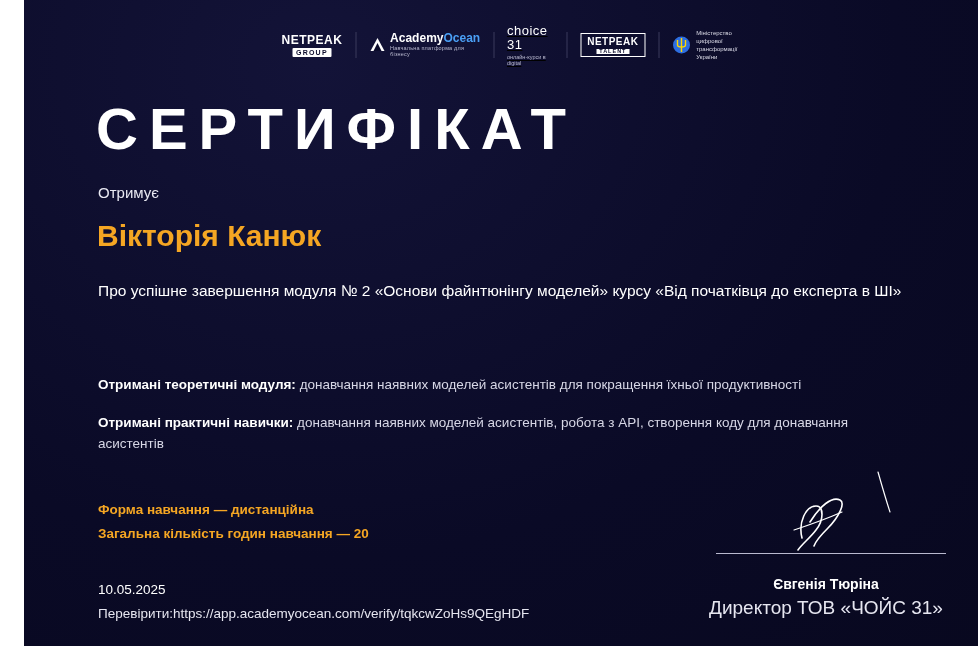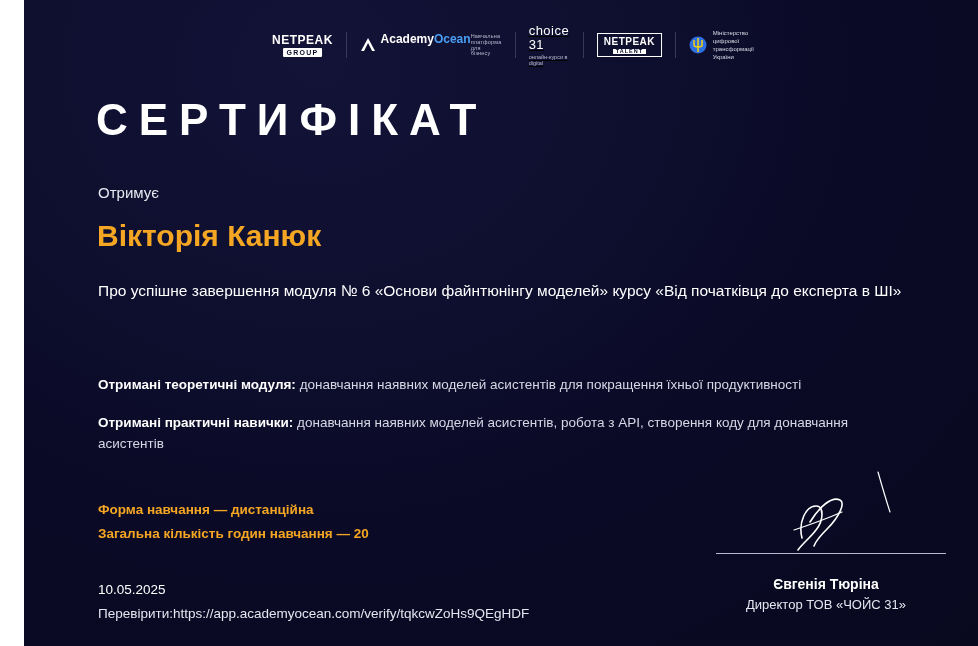--- a/index.html
+++ b/index.html
@@ -93,7 +93,7 @@
   }
   .ao-text {
     display: flex;
-    flex-direction: row;
+    flex-direction: column;
     line-height: 1.05;
   }
   .ao-text .ao-title {

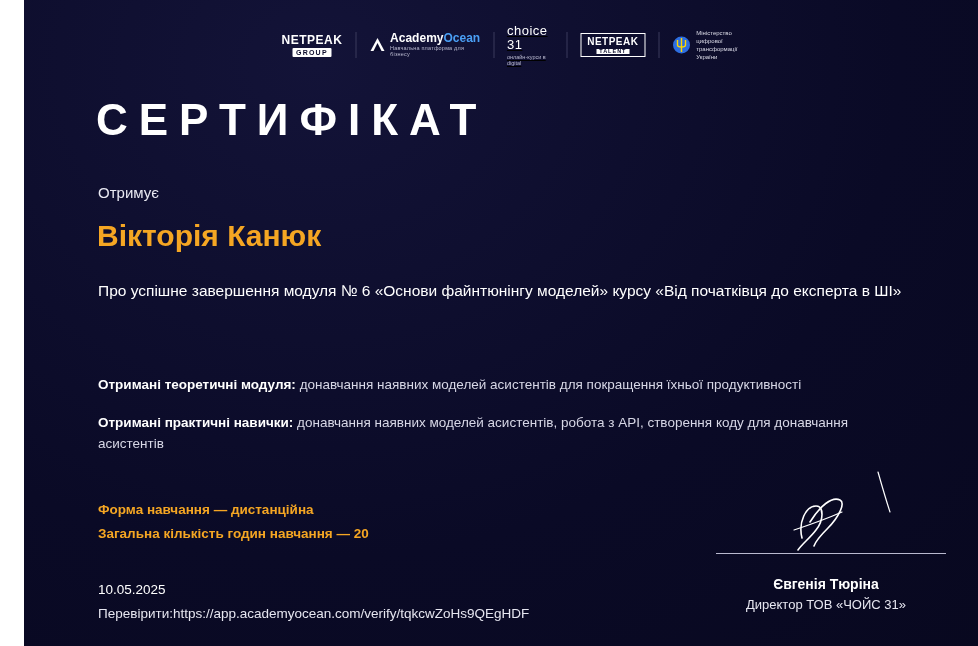--- a/index.html
+++ b/index.html
@@ -173,7 +173,7 @@
     top: 95px;
     left: 72px;
     color: #ffffff;
-    font-size: 44px;
+    font-size: 58px;
     font-weight: bold;
     letter-spacing: 11px;
   }

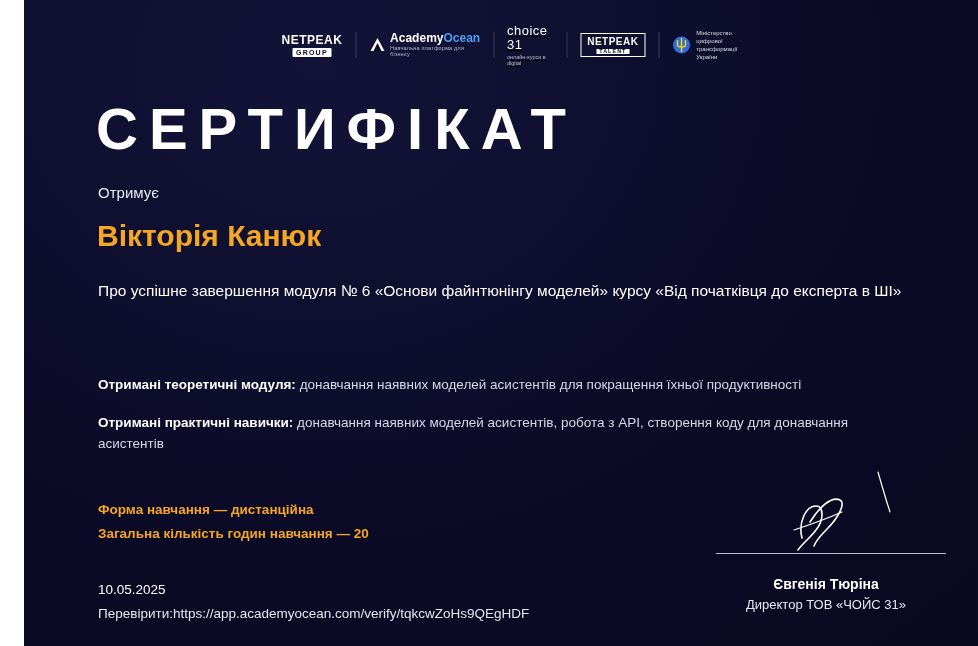--- a/index.html
+++ b/index.html
@@ -360,7 +360,7 @@
     <div class="receives-label">Отримує</div>
     <div class="recipient-name">Вікторія Канюк</div>
 
-    <div class="description">Про успішне завершення модуля № 6 «Основи файнтюнінгу моделей» курсу «Від початківця до експерта в ШІ»</div>
+    <div class="description">Про успішне завершення модуля № 2 «Основи файнтюнінгу моделей» курсу «Від початківця до експерта в ШІ»</div>
 
     <div class="details">
       <div class="block">

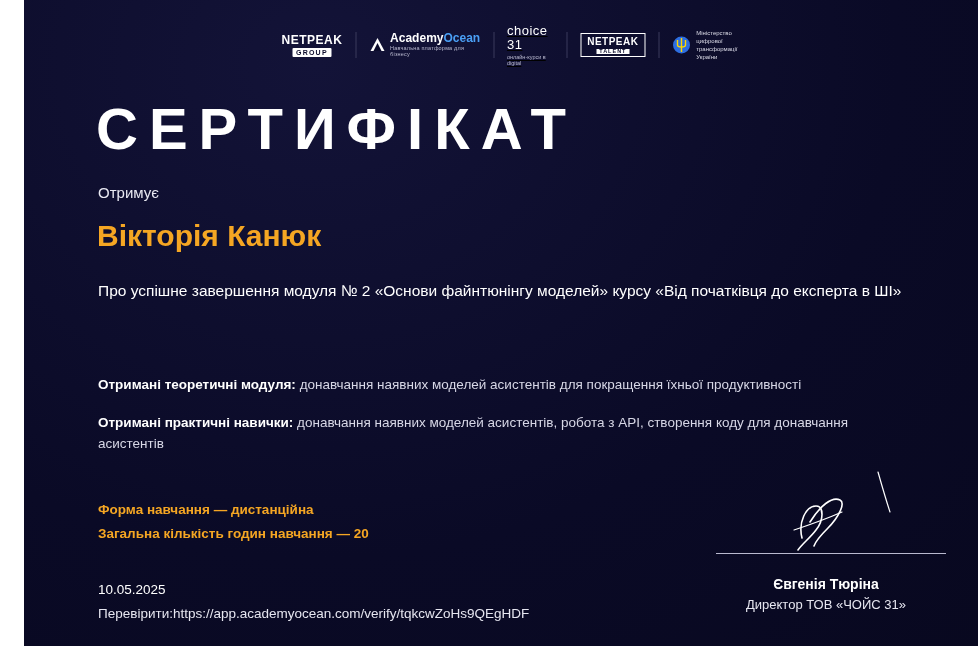--- a/index.html
+++ b/index.html
@@ -280,7 +280,7 @@
   .signer-title {
     margin-top: 5px;
     color: #e6e6f0;
-    font-size: 13px;
+    font-size: 19px;
   }
 </style>
 </head>

